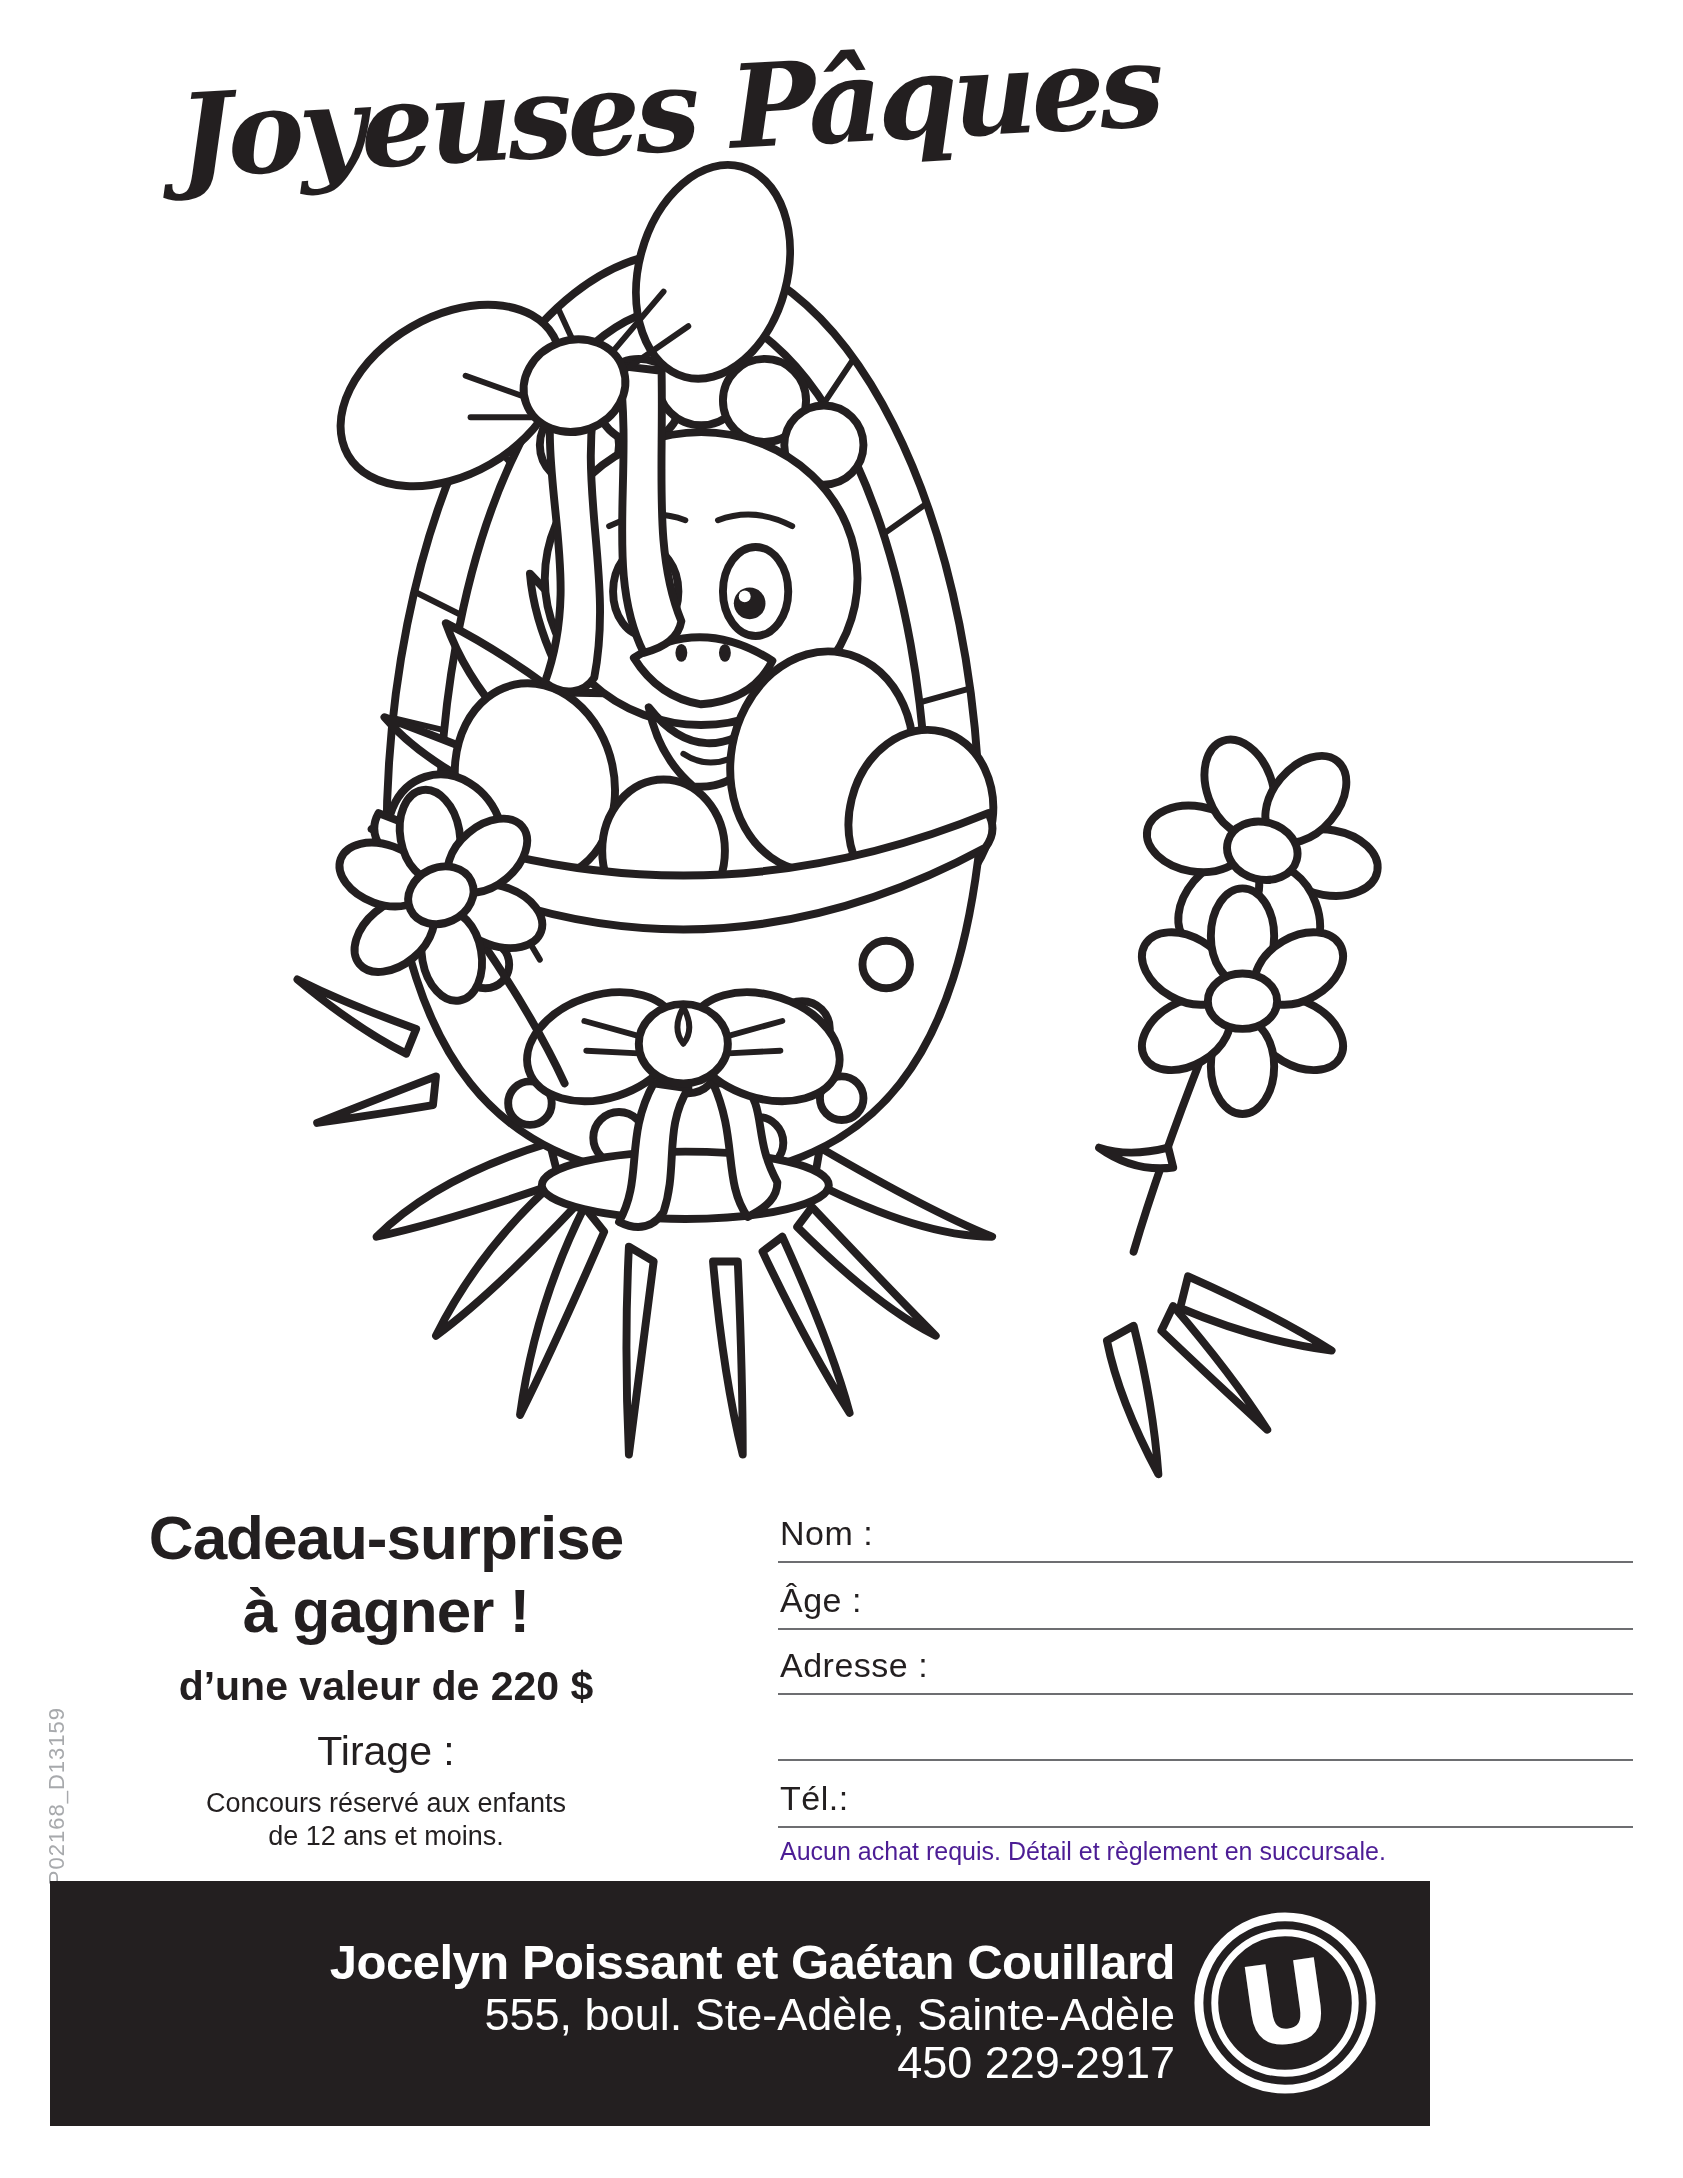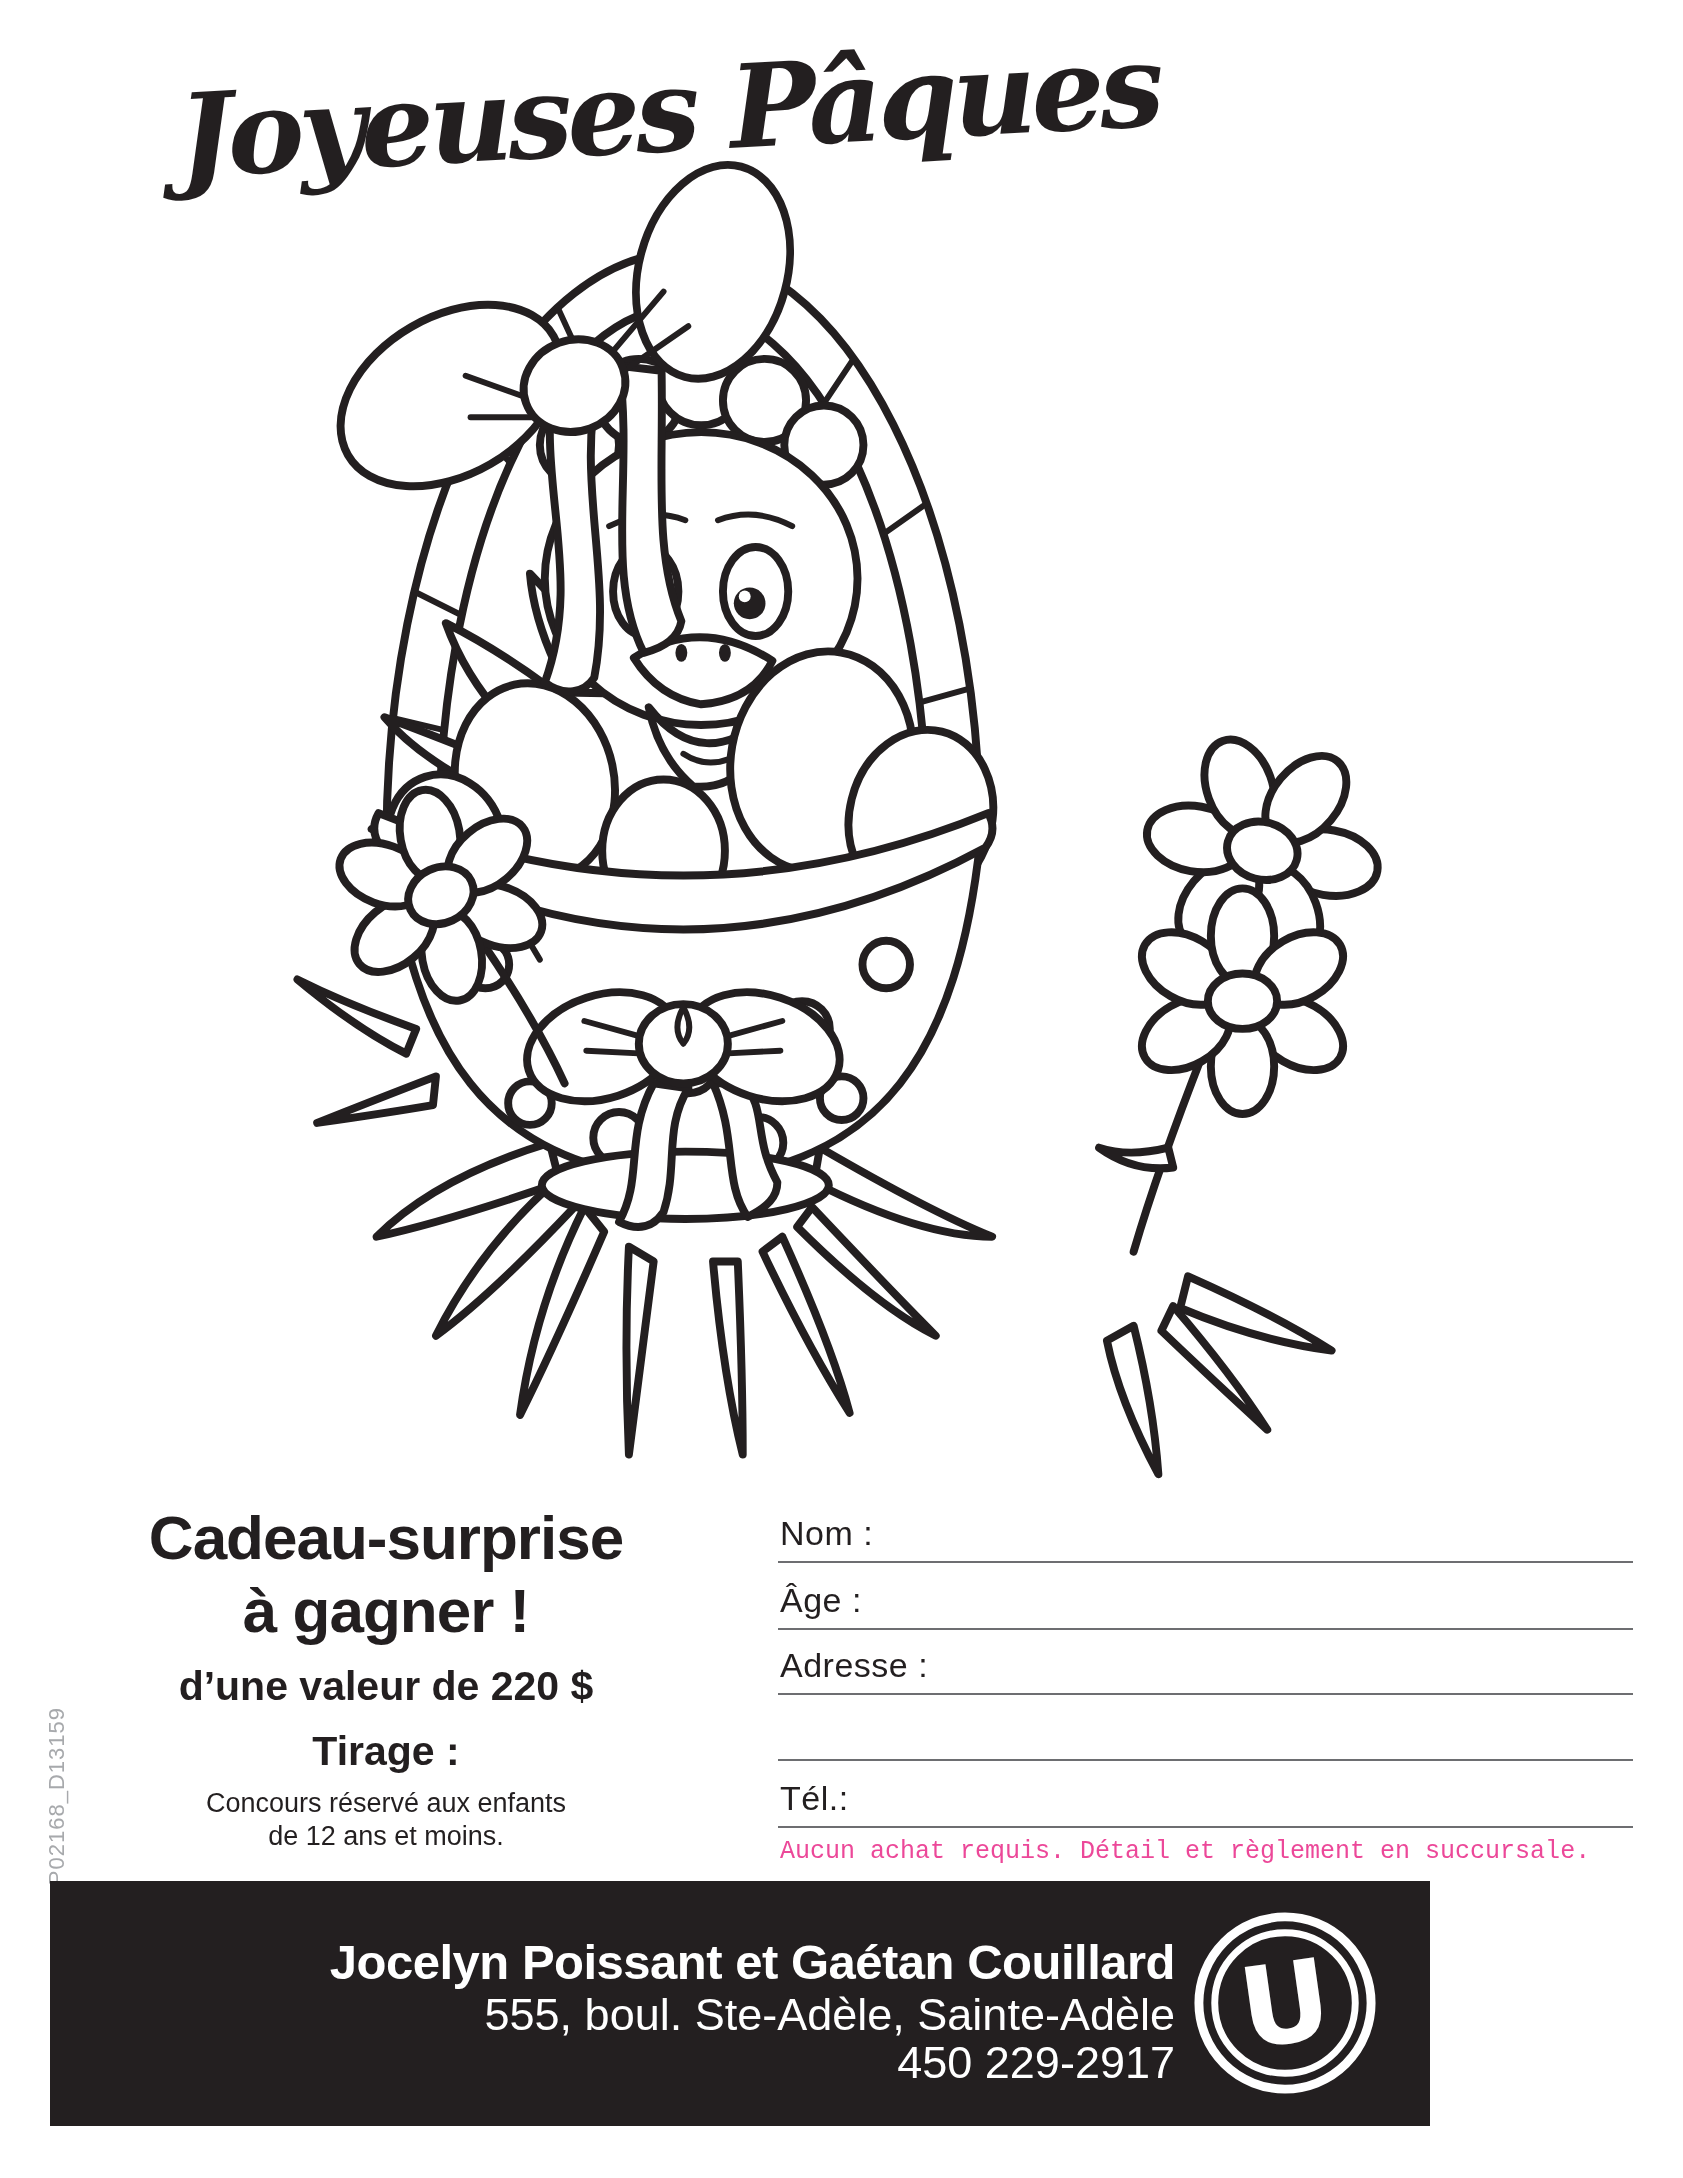--- a/index.html
+++ b/index.html
@@ -27,7 +27,7 @@
   .promo{ position:absolute; left:69px; top:1485px; width:634px; text-align:center; }
   .promo-h{ font-size:62px; font-weight:700; letter-spacing:-1px; line-height:73px; margin:16px; }
   .promo-value{ font-size:41px; font-weight:700; margin-top:14px; }
-  .promo-draw-label{ font-size:41px; font-weight:700; margin-top:18px; }
+  .promo-draw-label{ font-size:41px; font-weight:400; margin-top:18px; }
   .promo-draw-date{ font-size:41px; font-weight:700; margin-top:2px; }
   .promo-small{ font-size:27px; font-weight:400; line-height:33px; margin-top:12px; color:#231f20; }
   

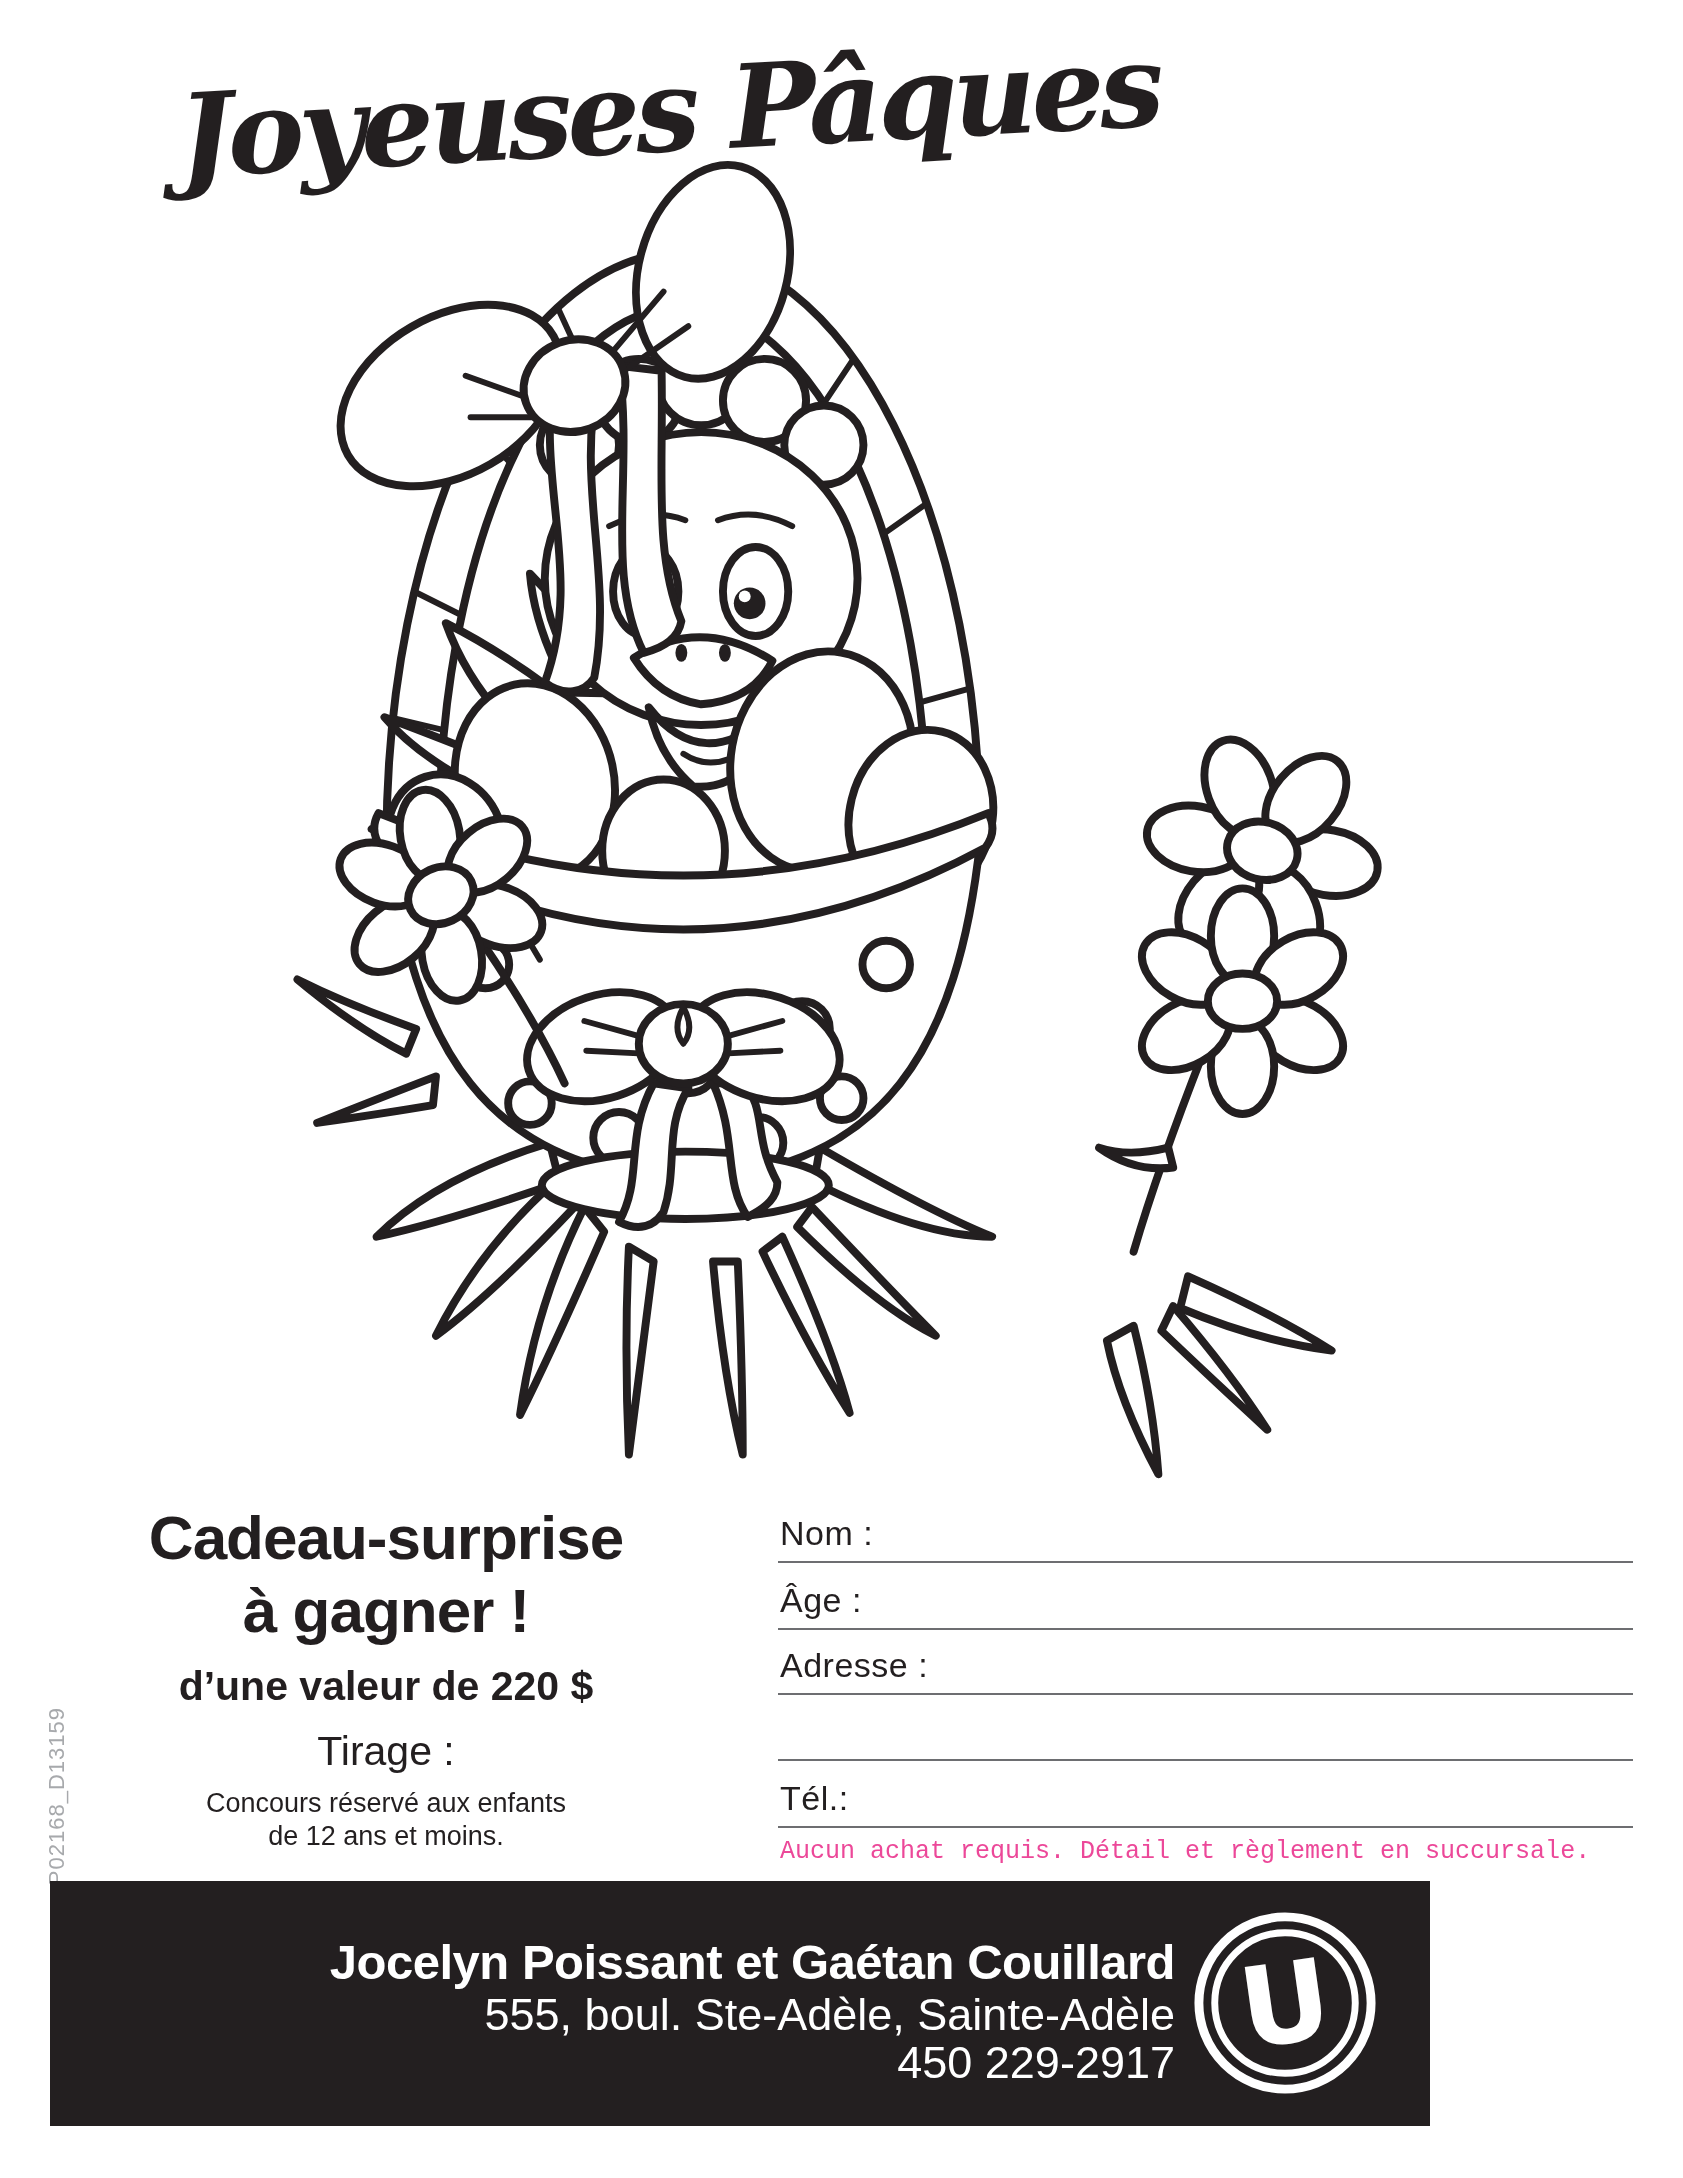--- a/index.html
+++ b/index.html
@@ -36,7 +36,7 @@
   .form-label{ position:absolute; left:2px; bottom:8px; font-size:34px;
                font-weight:400; letter-spacing:0.5px; color:#231f20; }
   .disclaimer{ position:absolute; left:780px; top:1837px; font-size:25px;
-               font-weight:400; color:#ec4899;font-family:Liberation Mono, monospace; }
+               font-weight:400; color:#4c1d95; }
   
   .print-code{
     position:absolute; left:44px; top:1707px;

